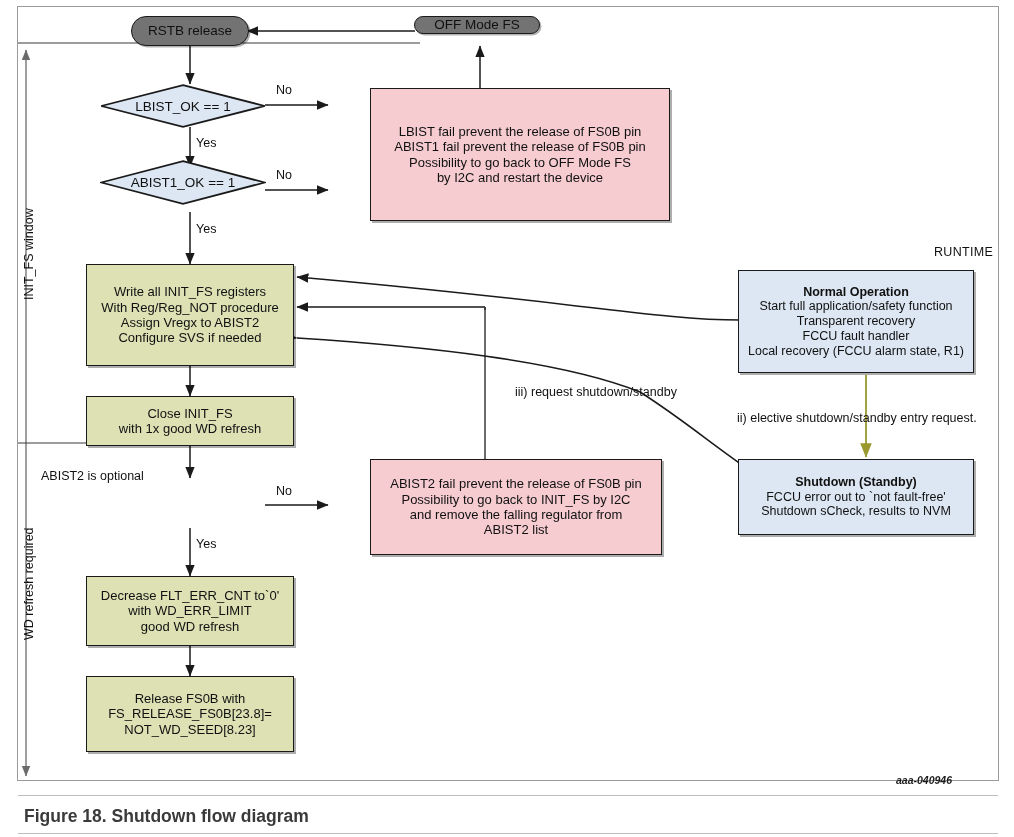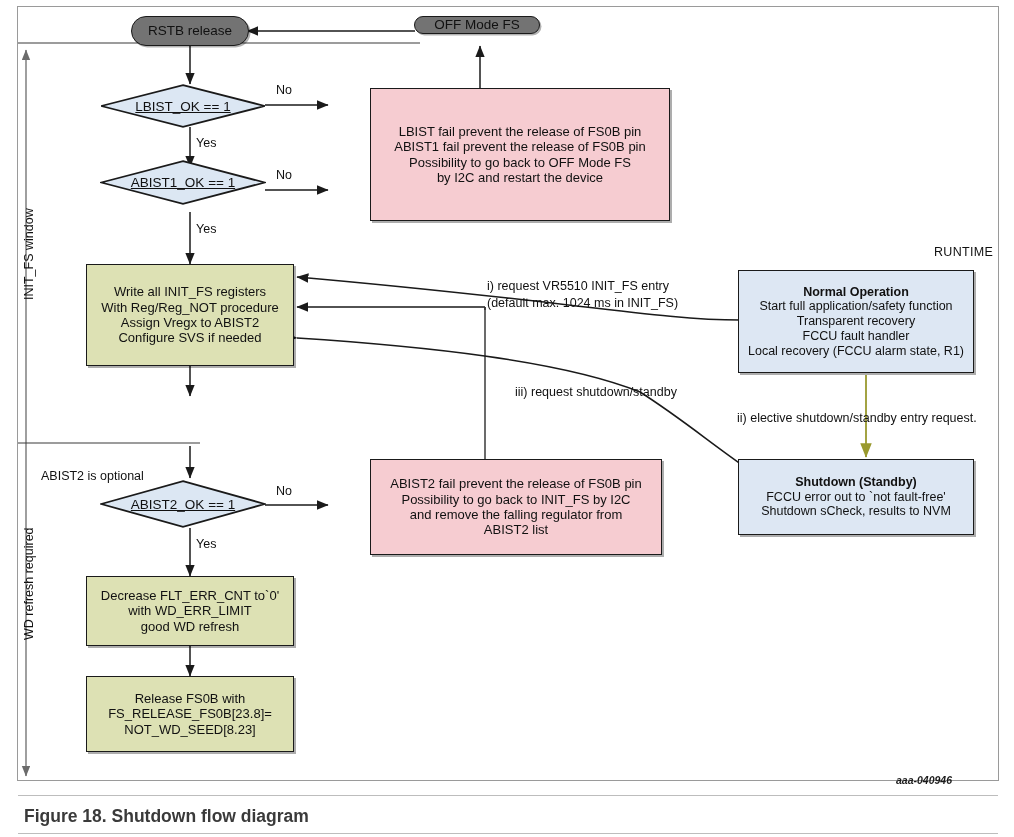--- a/index.html
+++ b/index.html
@@ -17,7 +17,7 @@
         box-shadow:1.5px 1.5px 0 rgba(0,0,0,0.30);}
 
   .dec{background:#dce7f3;font-size:13.5px;color:#111;}
-  .dec .dtxt{position:relative;z-index:2;text-decoration:underline;}
+  .dec .dtxt{position:relative;z-index:2;}
   .dec-shape{position:absolute;left:0;top:0;width:100%;height:100%;}
 
   .proc-green{background:#dde1b4;border:1.8px solid #1a1a1a;font-size:13px;color:#111;

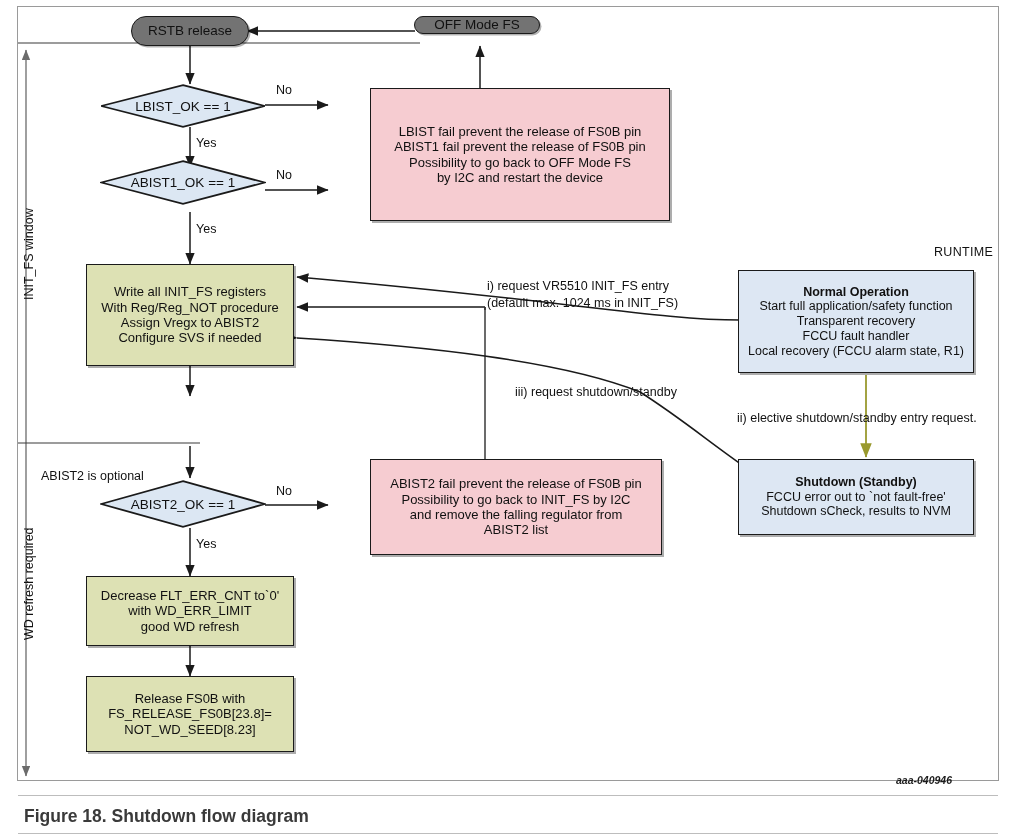--- a/index.html
+++ b/index.html
@@ -172,7 +172,6 @@
   <span class="lbl" style="left:276px;top:484px;">No</span>
   <span class="lbl" style="left:196px;top:537px;">Yes</span>
 
-  <span class="lbl" style="left:487px;top:278px;line-height:1.35;">i) request VR5510 INIT_FS entry<br>(default max. 1024 ms in INIT_FS)</span>
 
   <span class="lbl" style="left:515px;top:385px;">iii) request shutdown/standby</span>
 

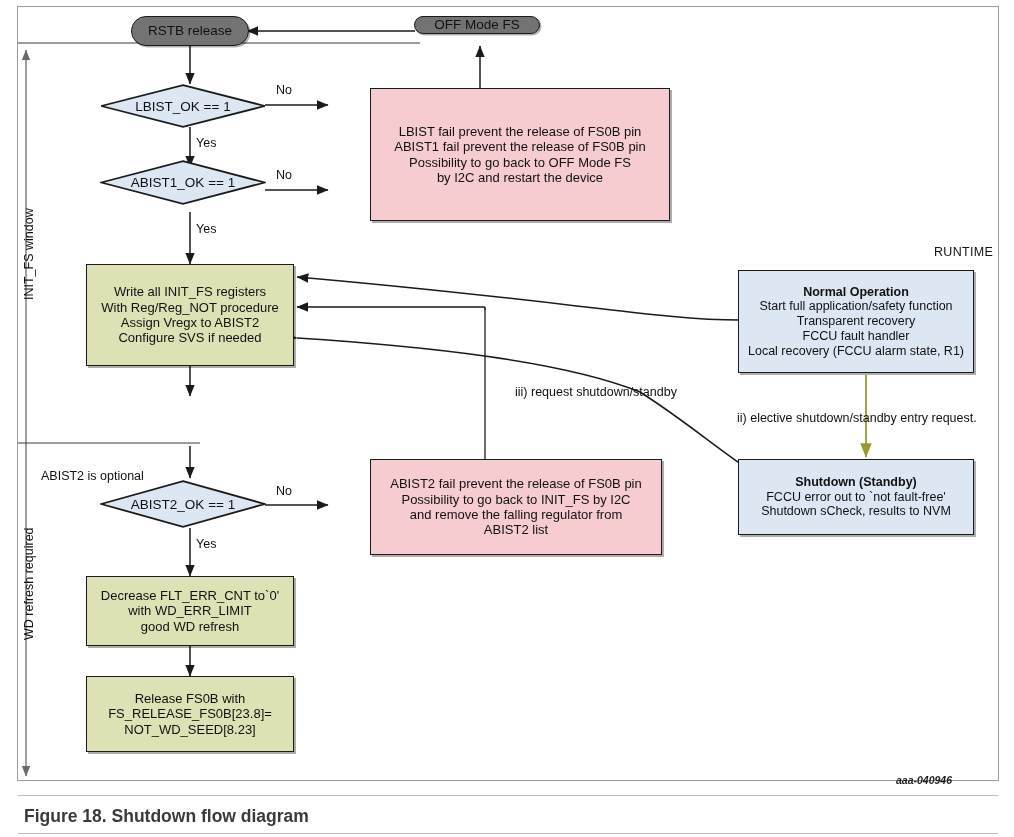--- a/index.html
+++ b/index.html
@@ -140,6 +140,9 @@
     <span class="txt">Write all INIT_FS registers<br>With Reg/Reg_NOT procedure<br>Assign  Vregx to ABIST2<br>Configure SVS if needed</span>
   </div>
 
+  <div class="node proc-green" style="left:86px;top:396px;width:208px;height:50px;">
+    <span class="txt">Close INIT_FS<br>with 1x good WD refresh</span>
+  </div>
 
   <div class="node proc-green" style="left:86px;top:576px;width:208px;height:70px;">
     <span class="txt">Decrease FLT_ERR_CNT to`0'<br>with WD_ERR_LIMIT<br>good WD refresh</span>

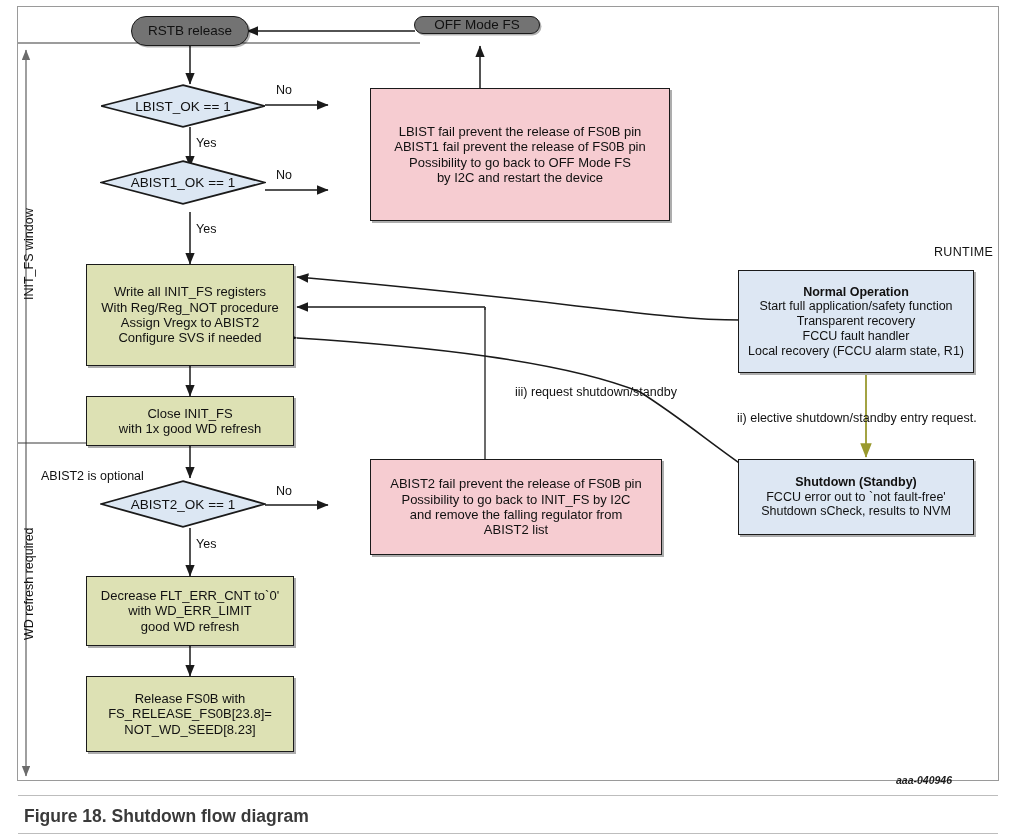--- a/index.html
+++ b/index.html
@@ -129,12 +129,6 @@
     <span class="dtxt">ABIST1_OK == 1</span>
   </div>
 
-  <div class="node dec" style="left:100px;top:480px;width:166px;height:48px;background:transparent;">
-    <svg class="dec-shape" viewBox="0 0 166 48" preserveAspectRatio="none">
-      <polygon points="83,1.2 164.8,24 83,46.8 1.2,24" fill="#dce7f3" stroke="#1a1a1a" stroke-width="1.8"></polygon>
-    </svg>
-    <span class="dtxt">ABIST2_OK == 1</span>
-  </div>
 
   <div class="node proc-green" style="left:86px;top:264px;width:208px;height:102px;">
     <span class="txt">Write all INIT_FS registers<br>With Reg/Reg_NOT procedure<br>Assign  Vregx to ABIST2<br>Configure SVS if needed</span>

